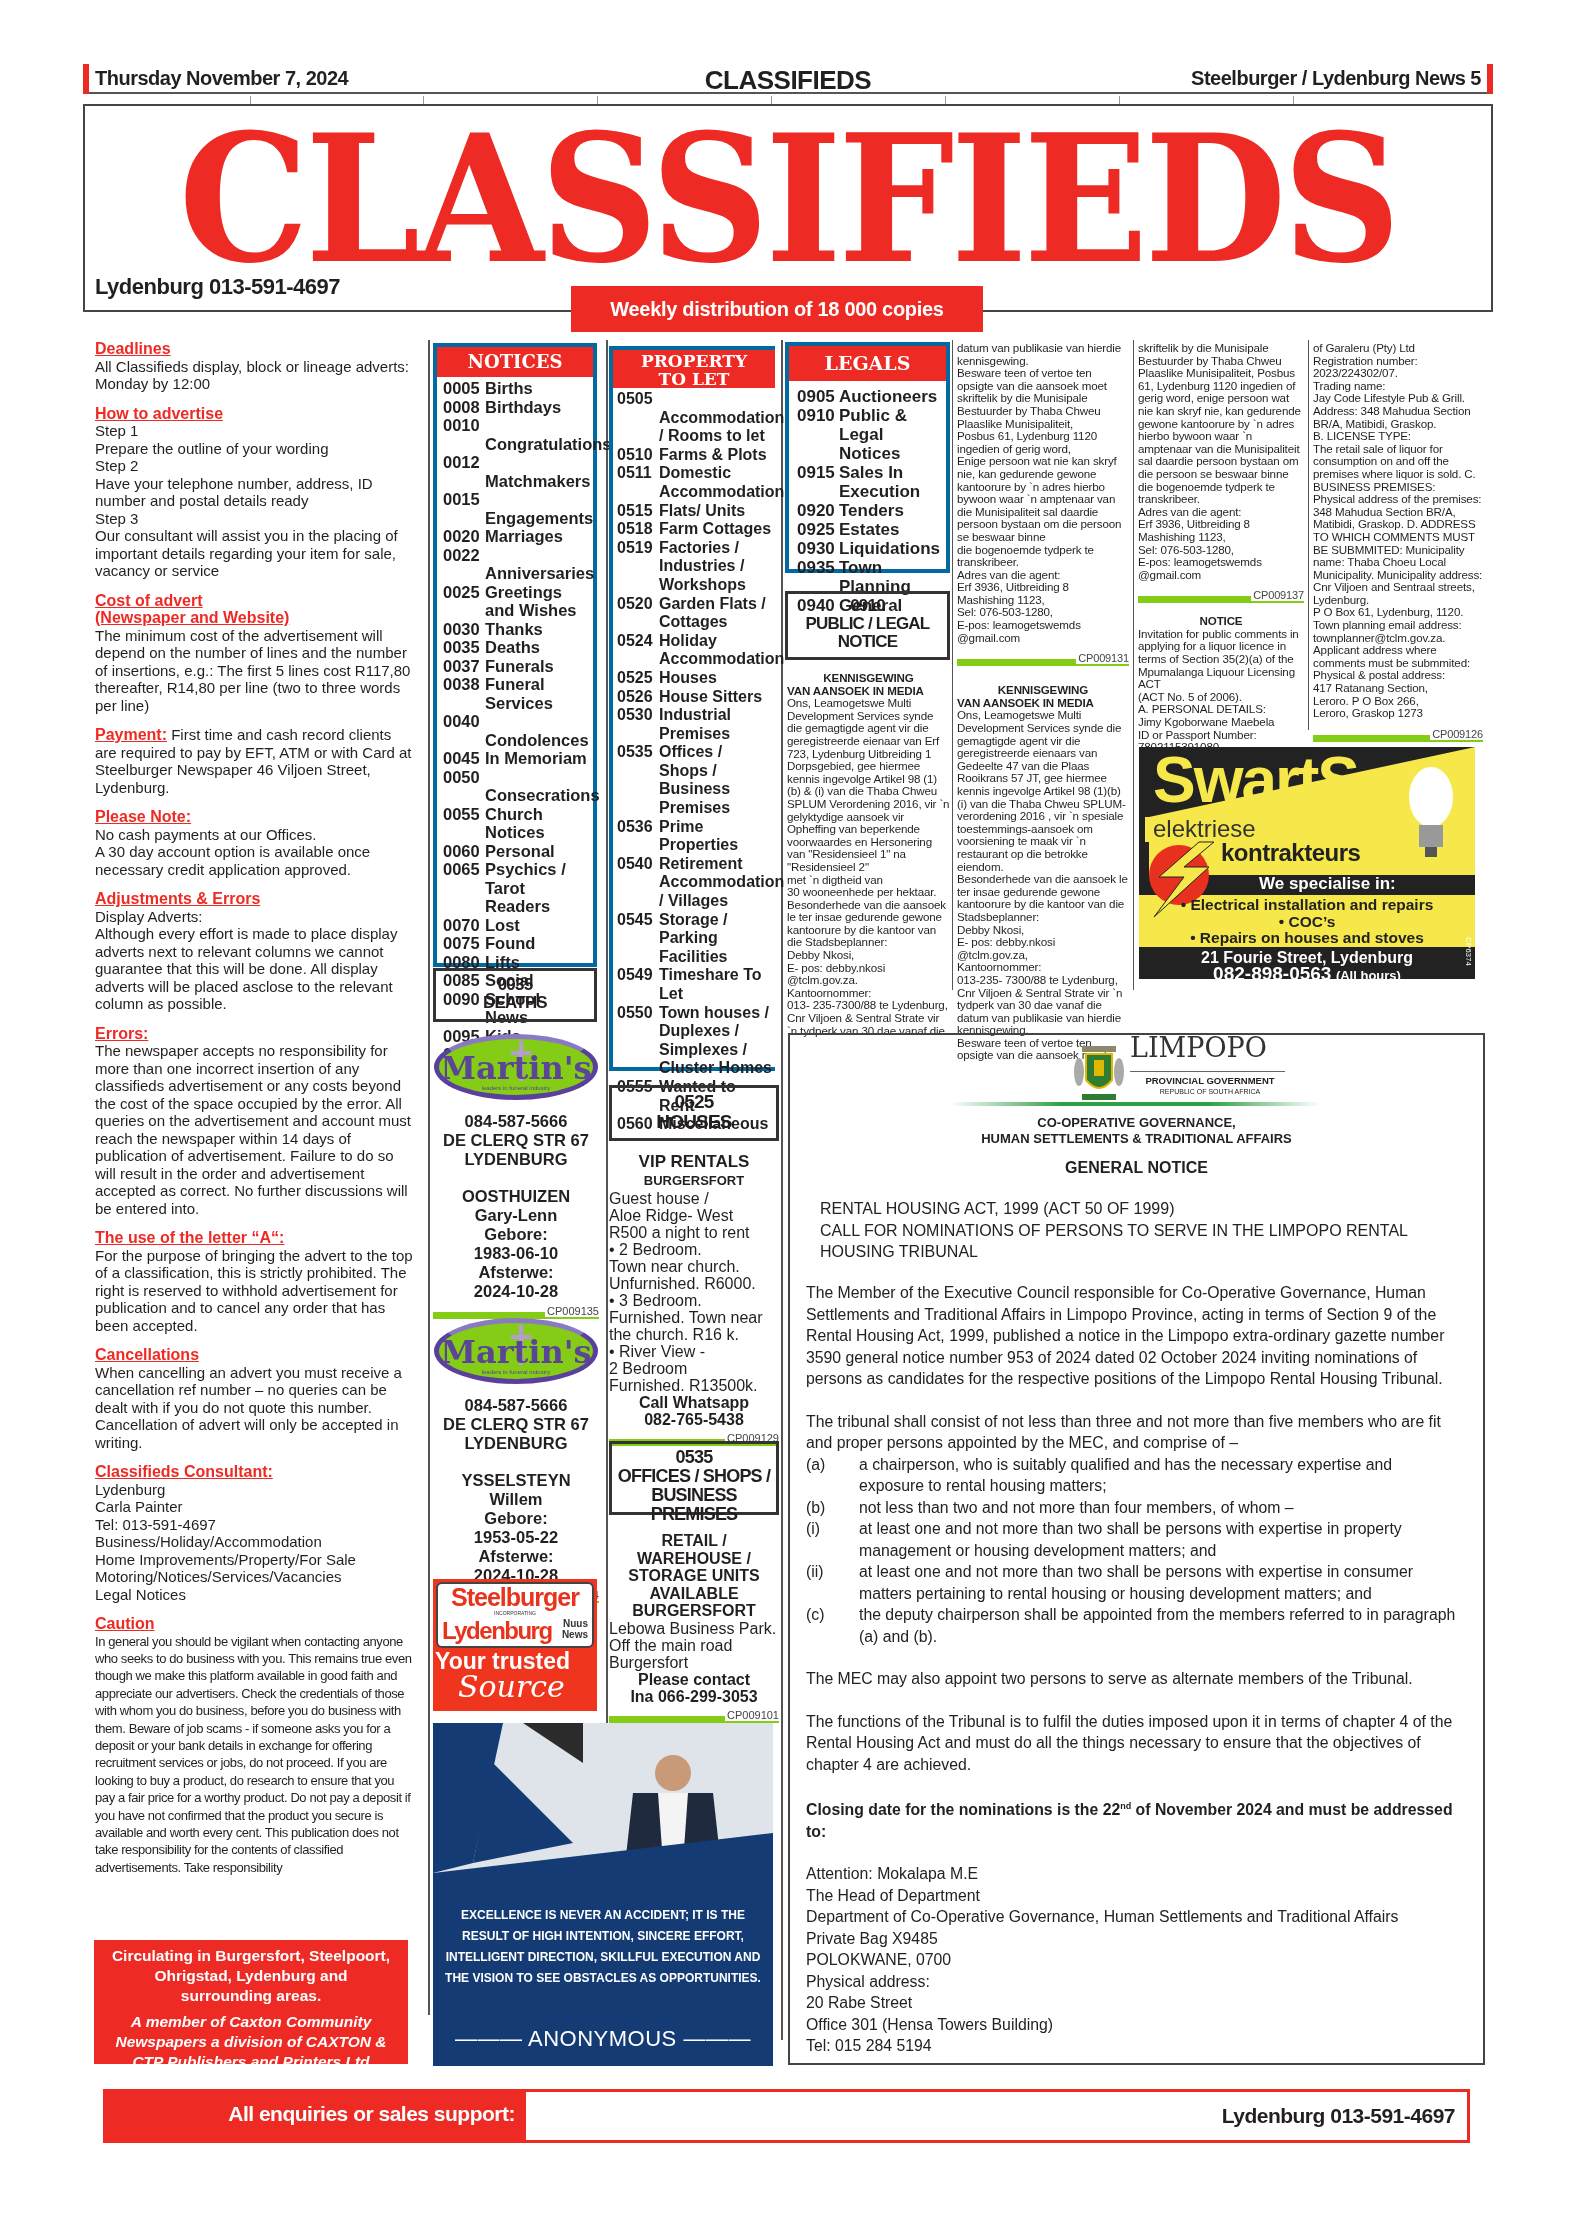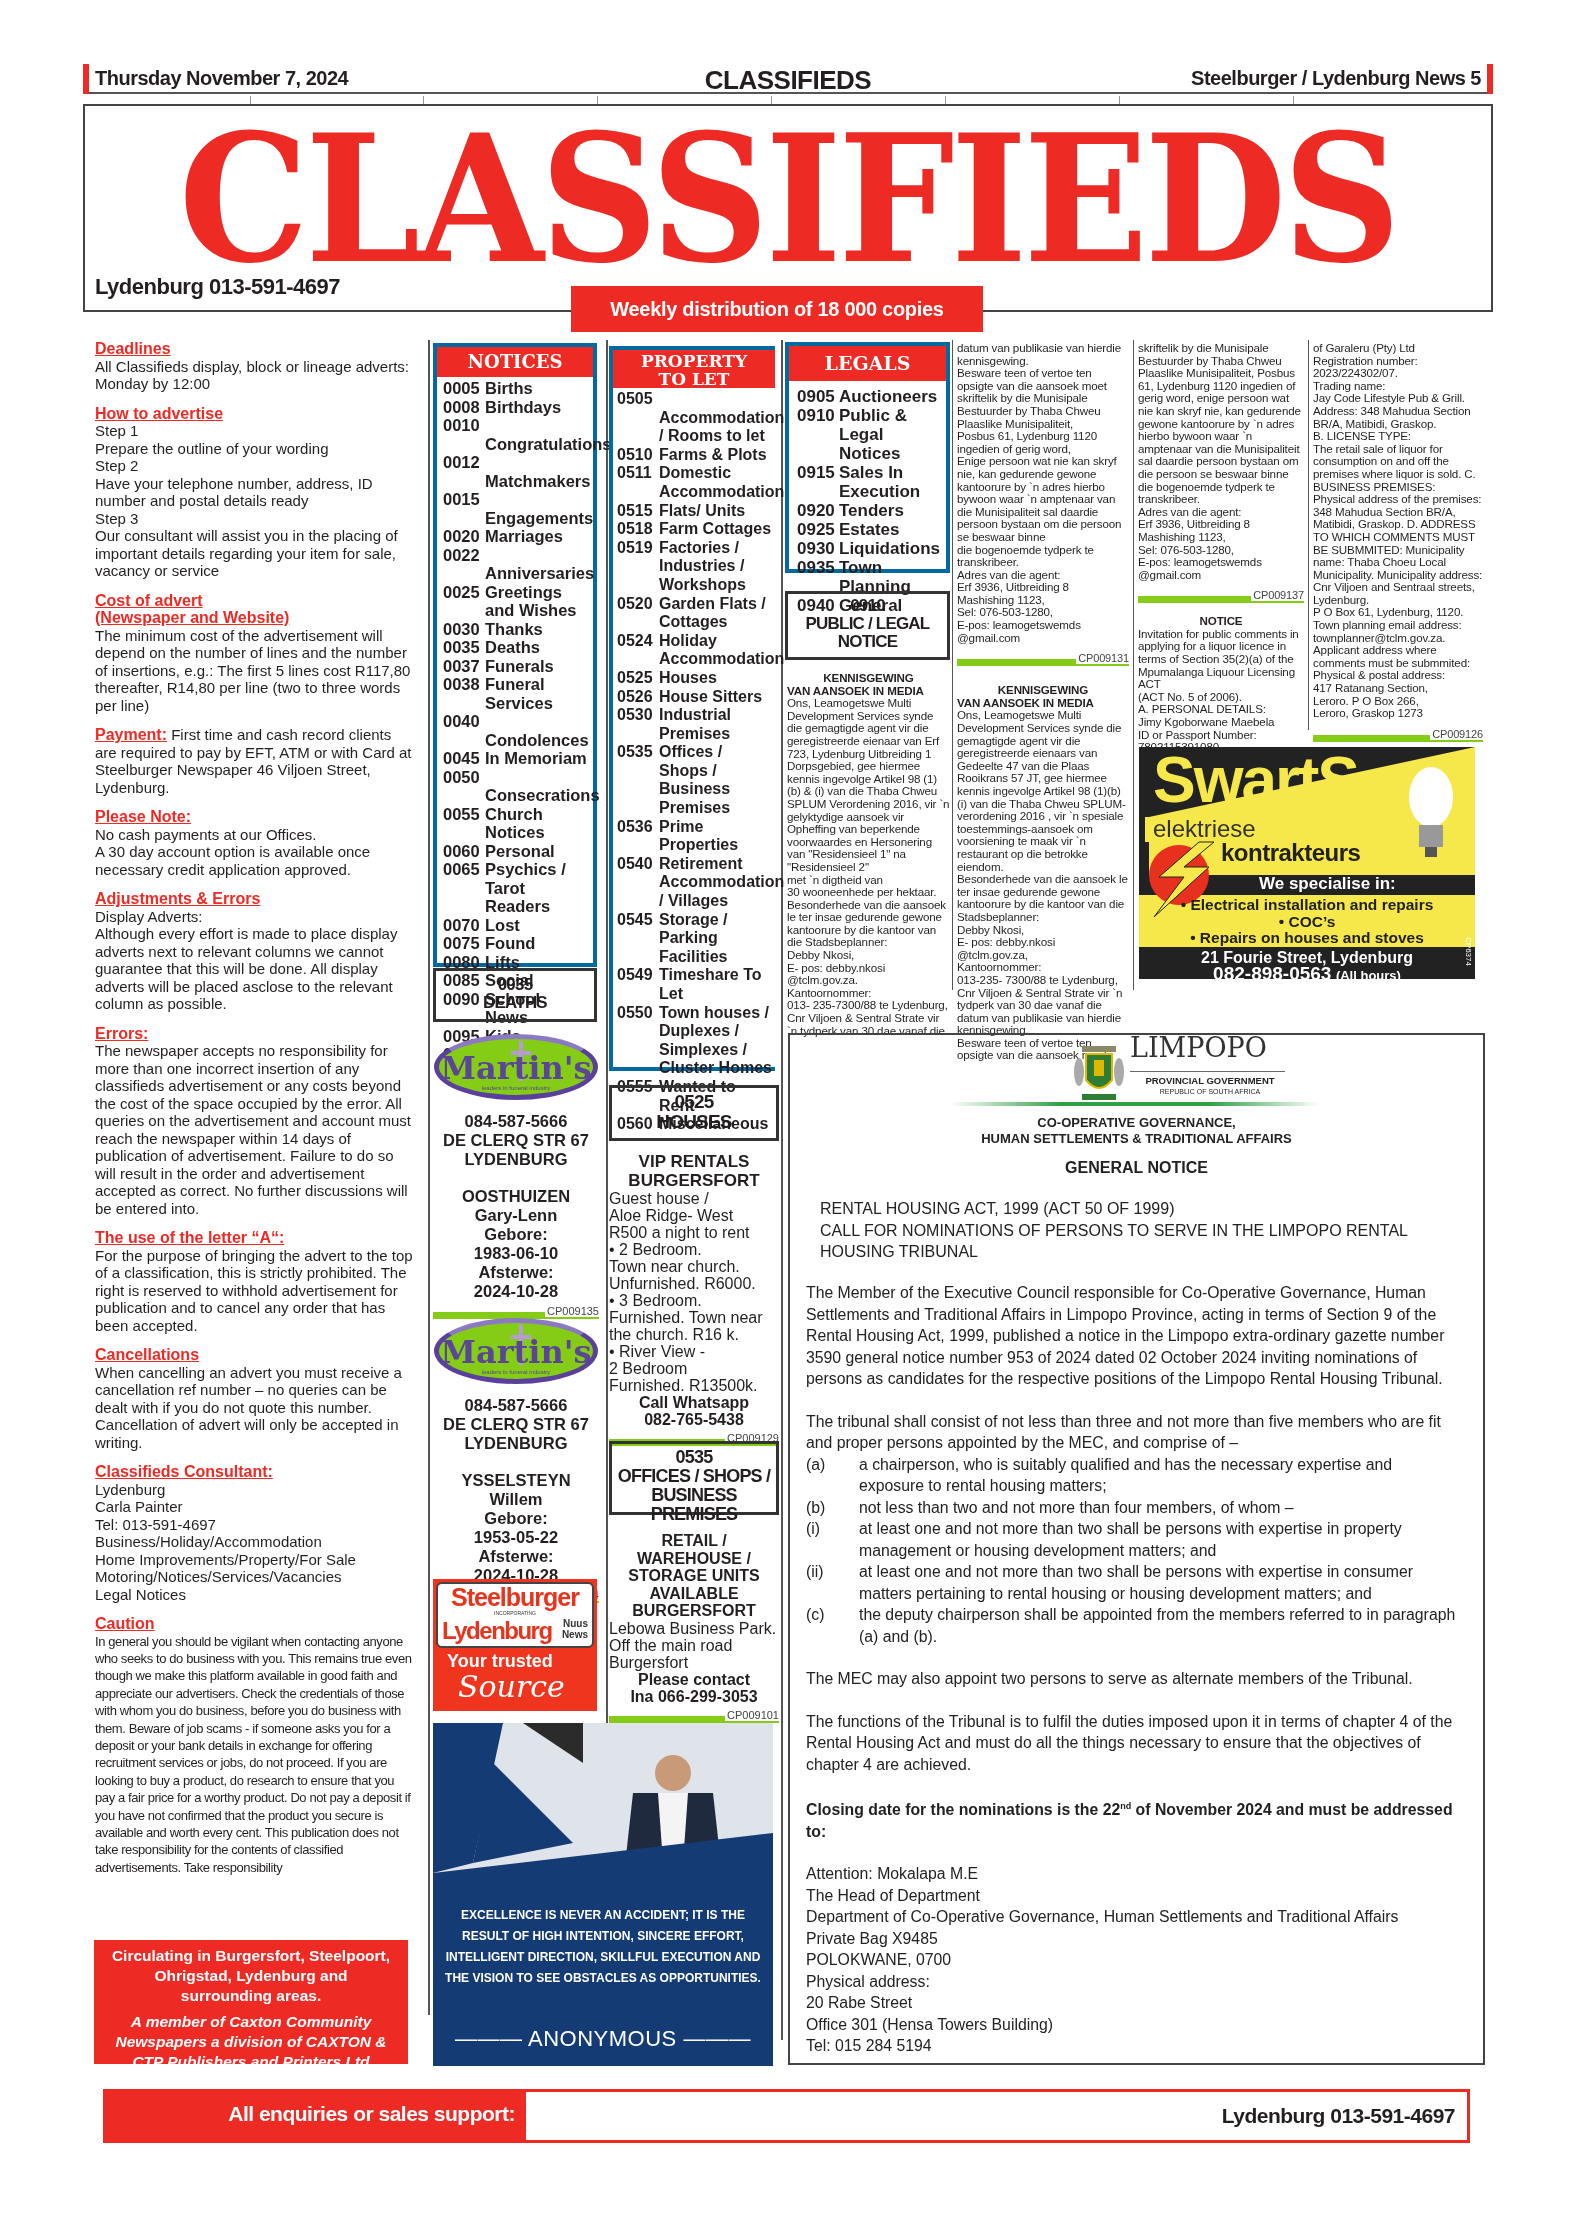--- a/index.html
+++ b/index.html
@@ -306,7 +306,7 @@
 </div>
 <div class="abs" style="left:609px; top:1152px; width:170px; font-size:16px; line-height:17px;">
   <div class="ctr bold" style="font-size:17px; line-height:19px;">VIP RENTALS</div>
-  <div class="ctr bold" style="font-size:17px; line-height:19px;">BURGERSFORT</div>
+  <div class="ctr bold" style="font-size:13px; line-height:19px;">BURGERSFORT</div>
   <div style="white-space:pre-line">Guest house /
 Aloe Ridge- West
 R500 a night to rent

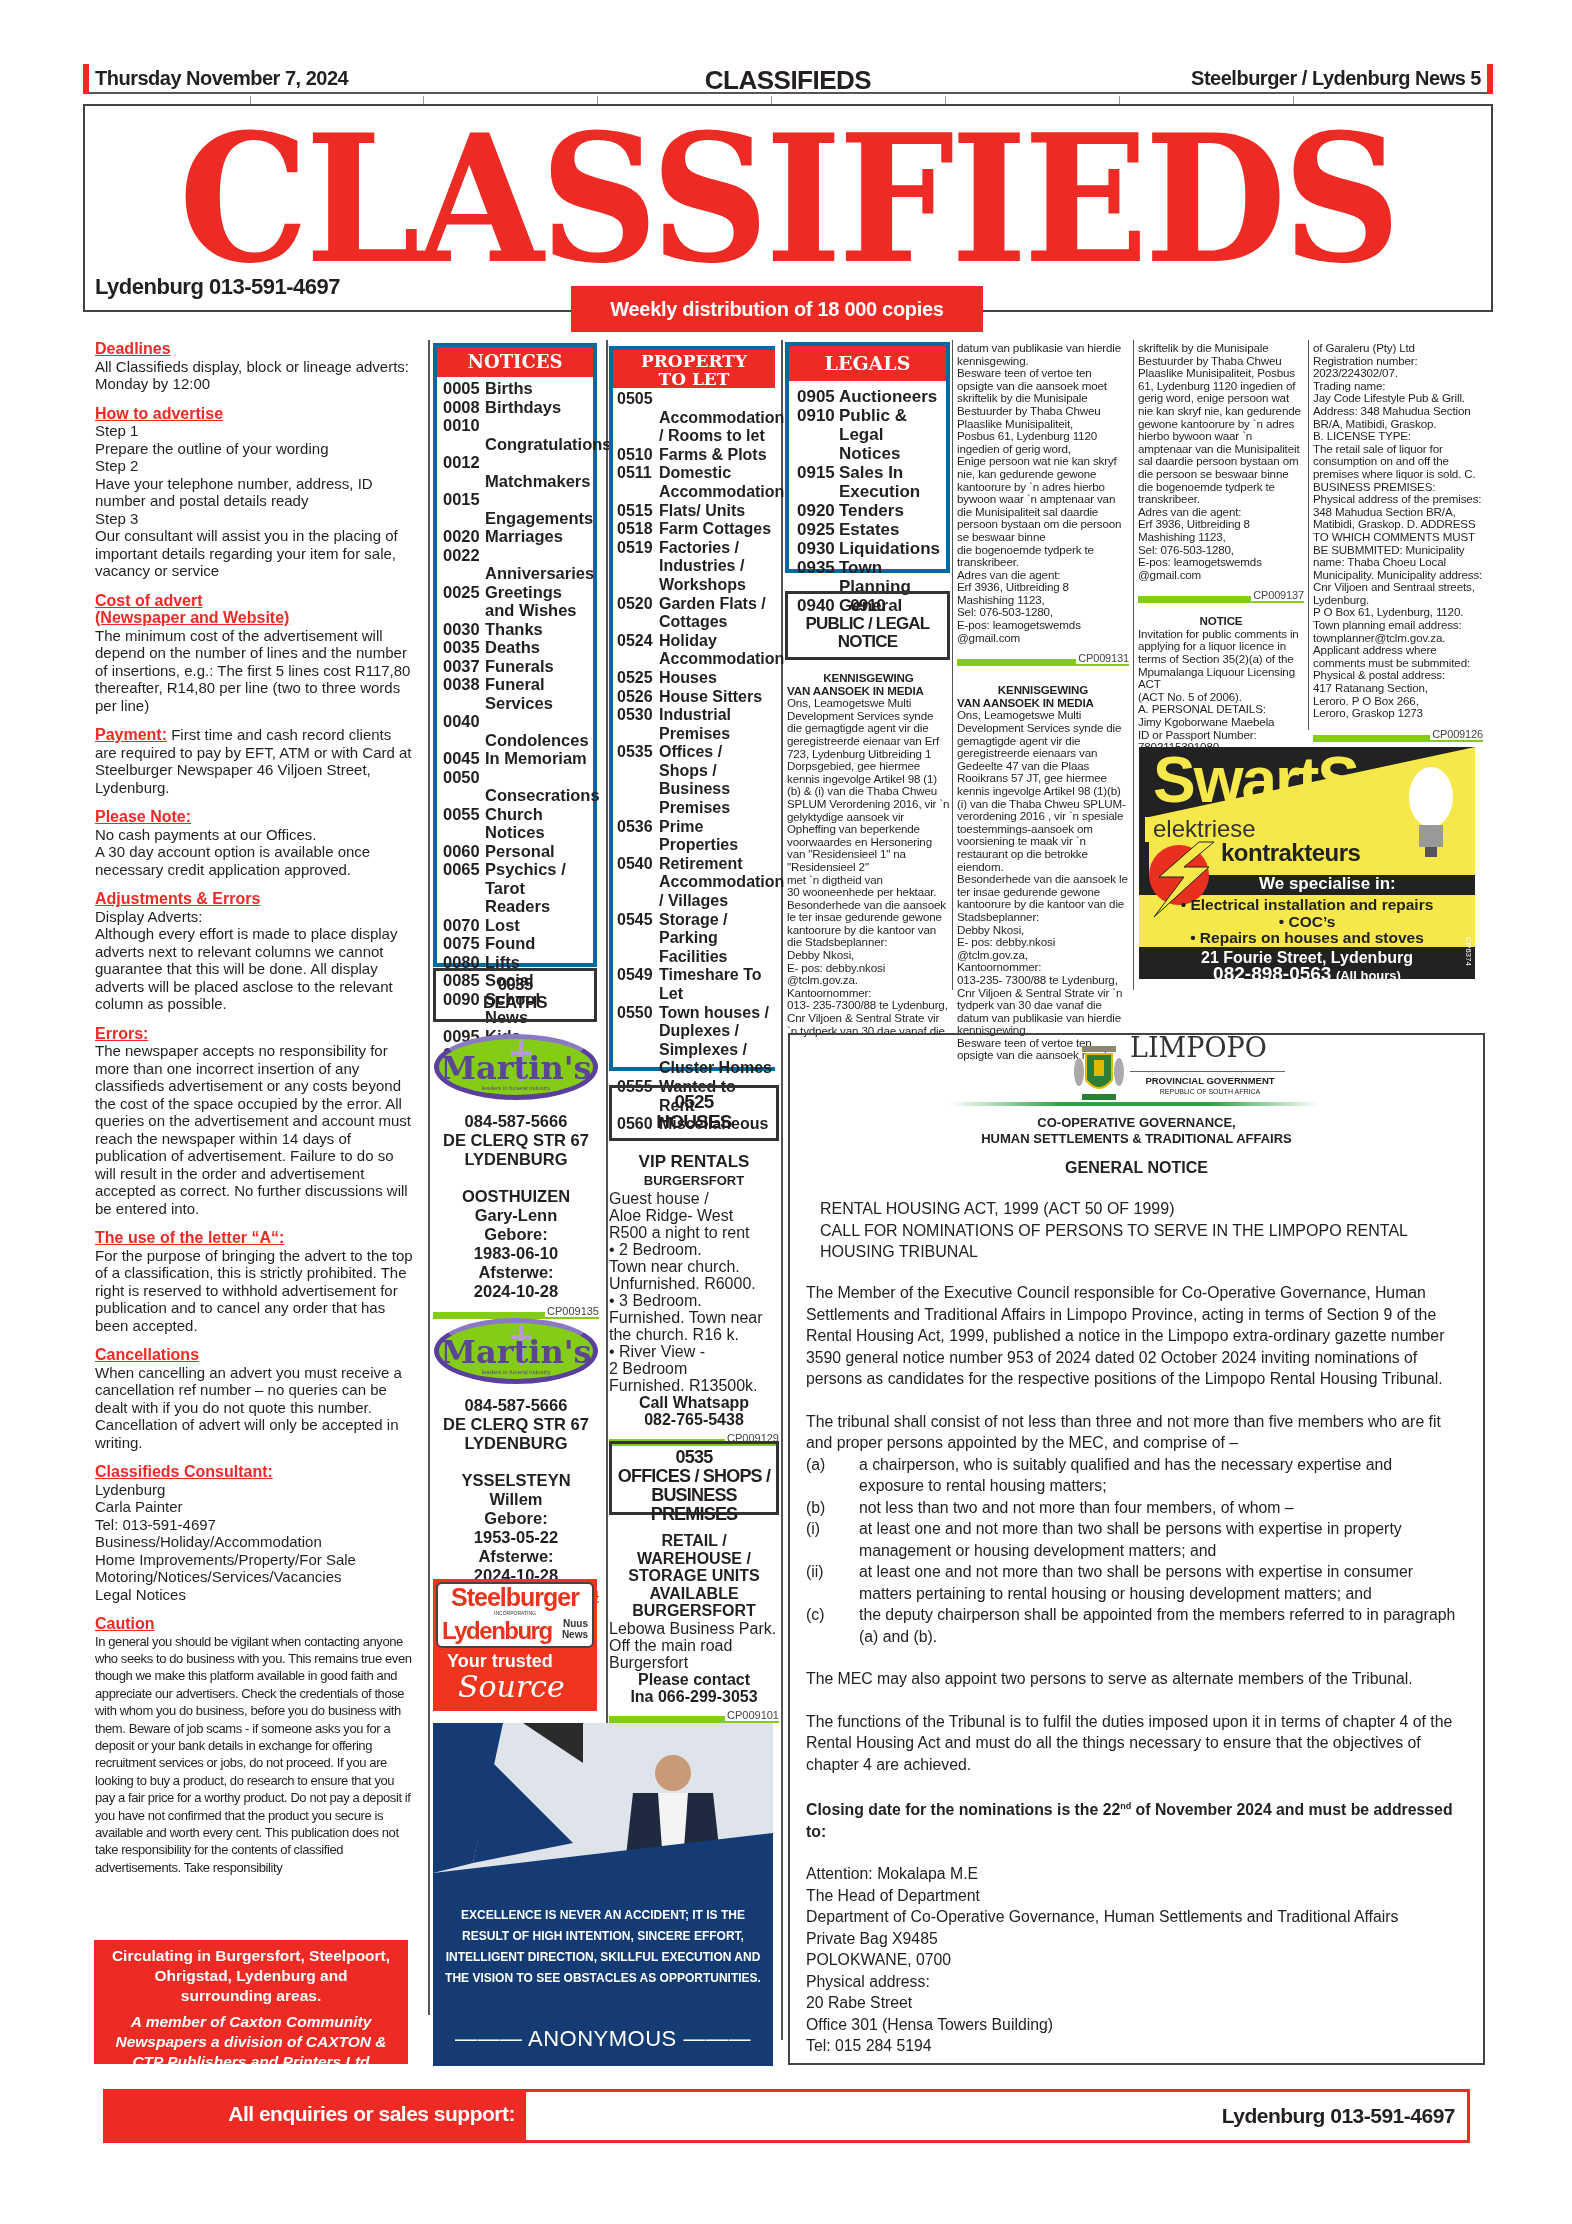--- a/index.html
+++ b/index.html
@@ -268,7 +268,7 @@
         <div>News</div>
       </div>
   </div>
-  <div style="font-size:18px; font-weight:bold; padding-left:14px; line-height:20px;">Your trusted</div>
+  <div style="font-size:23px; font-weight:bold; padding-left:2px; line-height:20px;">Your trusted</div>
   <div style="font-family:'DejaVu Serif',serif; font-style:italic; font-size:30px; padding-left:25px; line-height:32px;">Source</div>
 </div>
 

